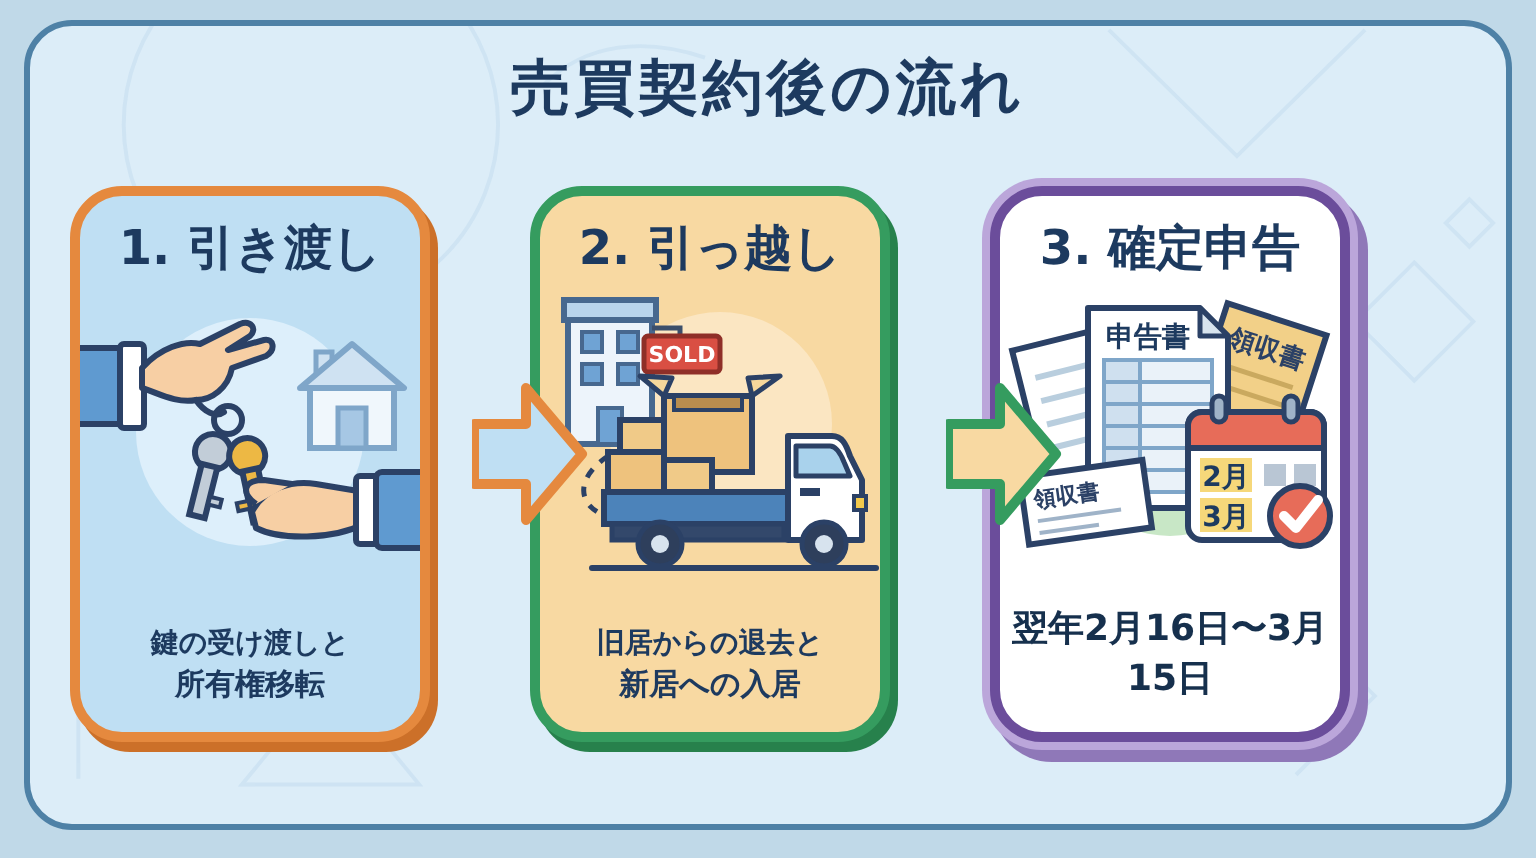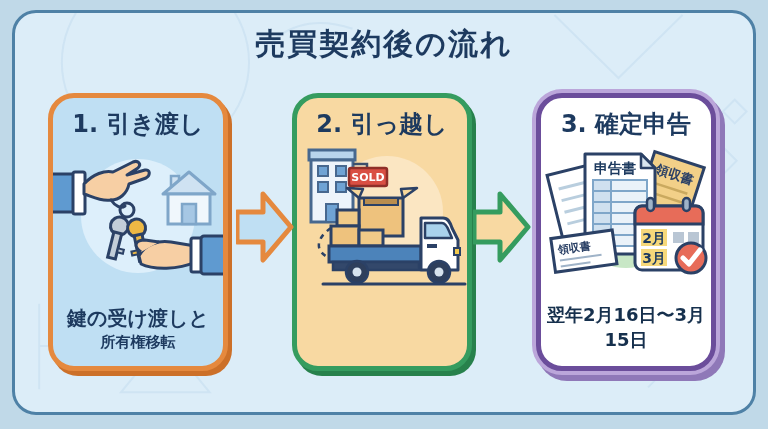--- a/index.html
+++ b/index.html
@@ -19,7 +19,7 @@
     font-size:30px;font-weight:bold;color:#1d3a5f;letter-spacing:2px;z-index:2;
   }
   .panels{
-    position:absolute;left:48px;top:93px;width:532px;display:flex;gap:64px;z-index:2;
+    position:absolute;left:35px;top:93px;width:532px;display:flex;gap:50px;z-index:2;
   }
   .panel{
     width:188px;height:278px;box-sizing:border-box;border-radius:26px;

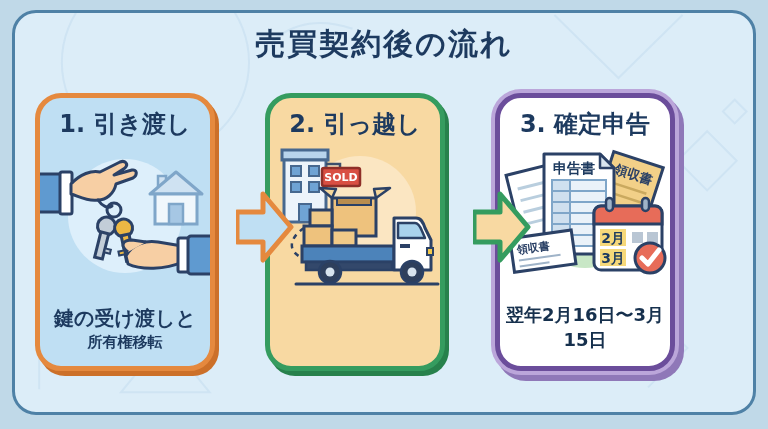--- a/index.html
+++ b/index.html
@@ -33,7 +33,7 @@
   .heading{font-size:24px;font-weight:bold;color:#1d3a5f;margin-top:10px;white-space:nowrap;}
   .art{margin-top:0px;}
   .caption{margin-top:auto;margin-bottom:14px;font-weight:bold;color:#1d3a5f;line-height:1.35;}
-  .caption .l1{font-size:20px;}
+  .caption .l1{font-size:14px;}
   .caption .l2{font-size:15px;}
   .panel-3 .caption .l1{font-size:18px;color:#16304d;}
   .panel-3 .caption .l2{font-size:12.5px;color:#16304d;margin-top:2px;}

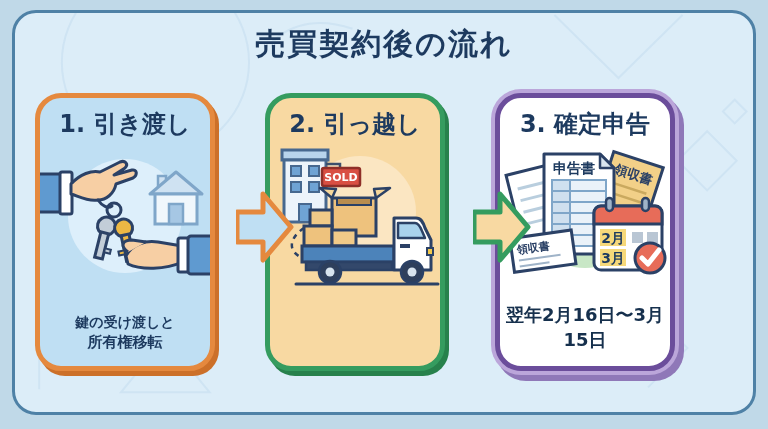--- a/index.html
+++ b/index.html
@@ -149,6 +149,10 @@
         <line x1="-8" y1="98" x2="134" y2="98" stroke="#2b4166" stroke-width="3" stroke-linecap="round"></line>
       </g>
     </svg>
+    <div class="caption">
+      <div class="l1">旧居からの退去と</div>
+      <div class="l2">新居への入居</div>
+    </div>
   </div>
 
   <div class="panel panel-3">

